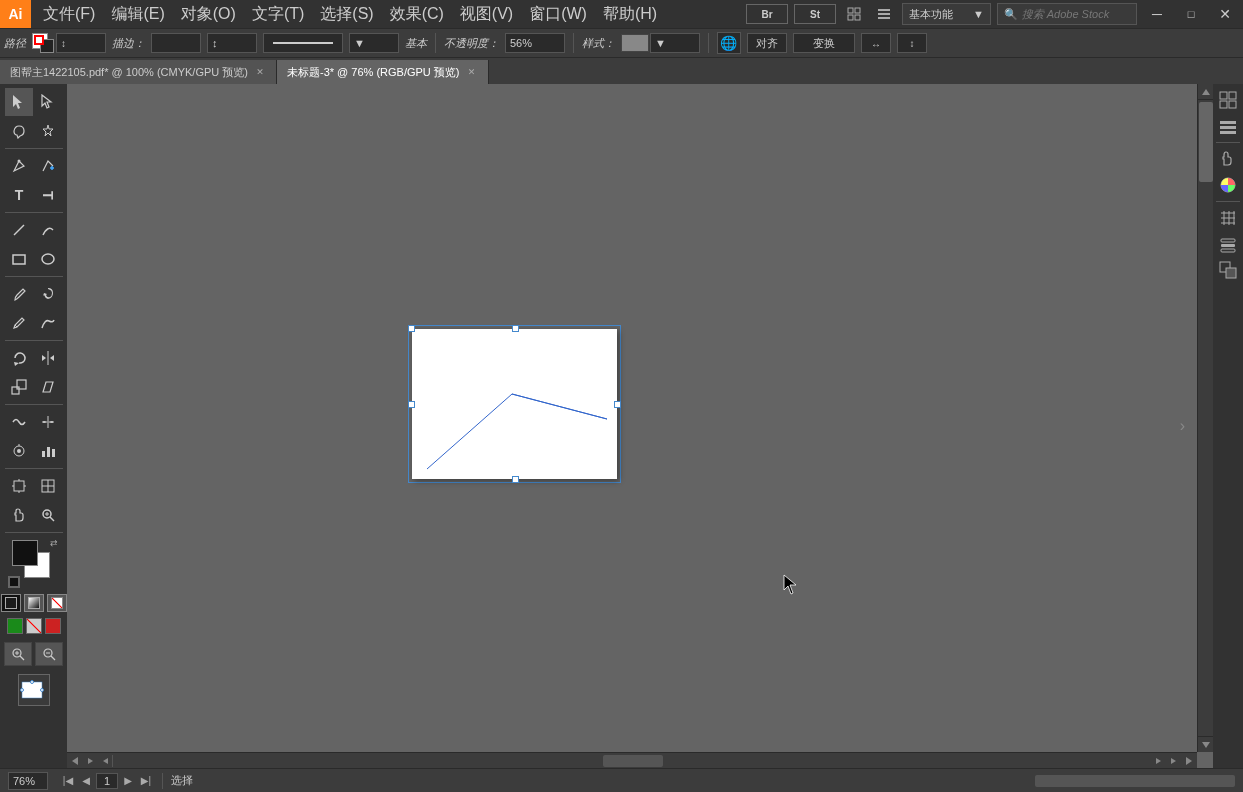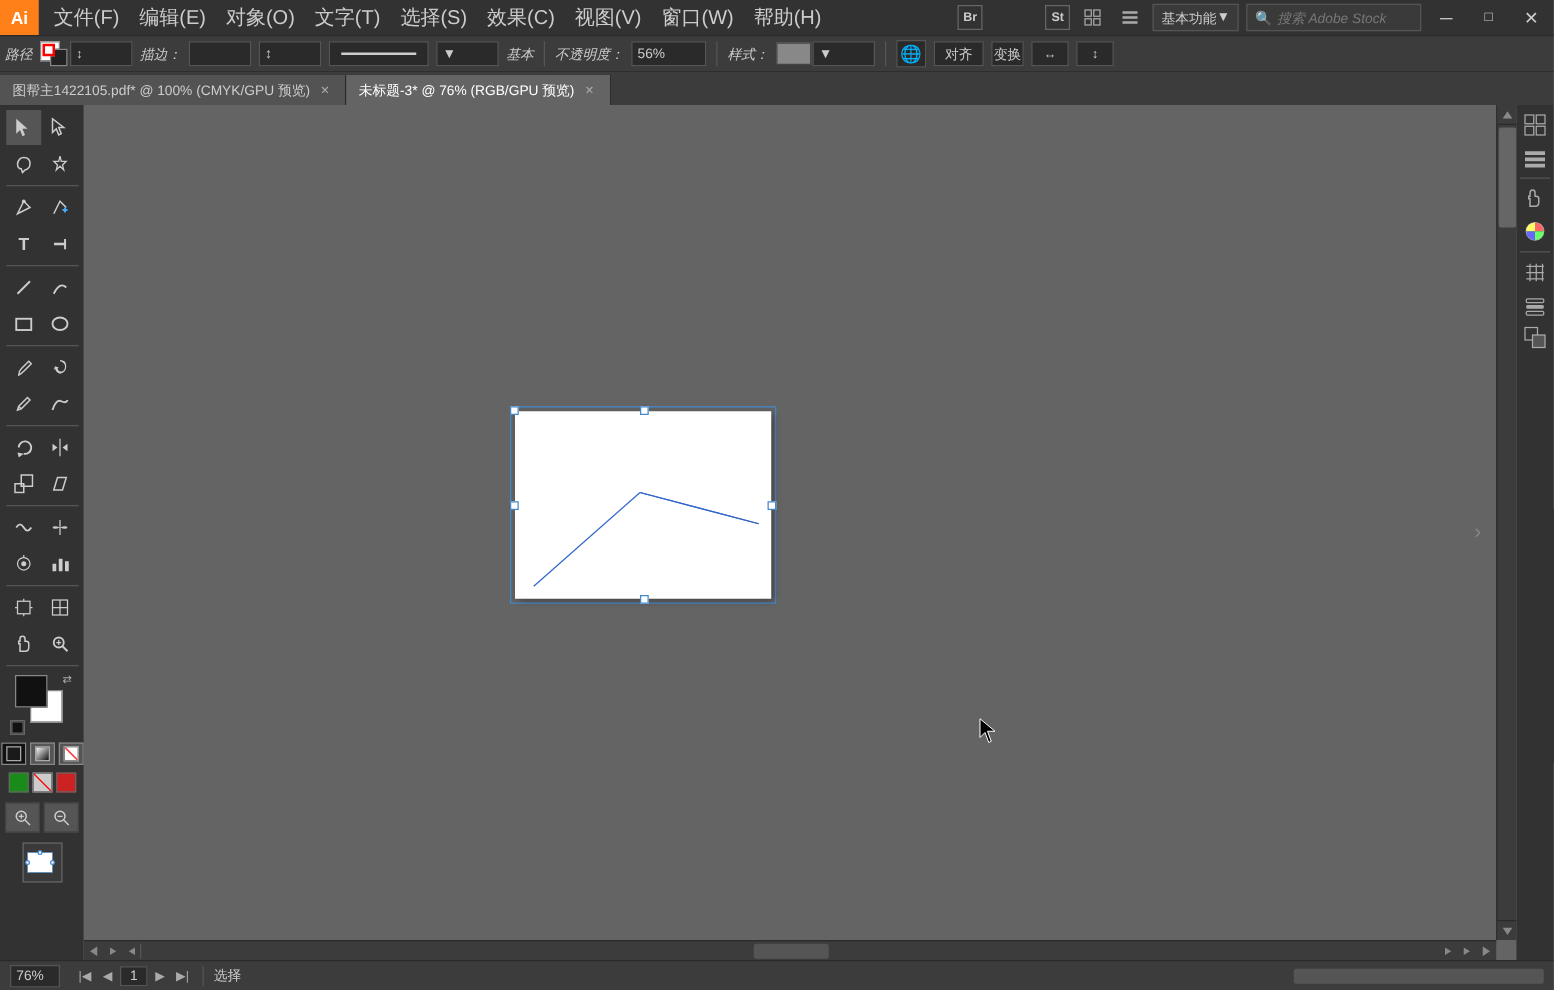--- a/index.html
+++ b/index.html
@@ -26,7 +26,7 @@
       width: 28px; height: 28px; display: flex; align-items: center; justify-content: center; cursor: pointer; color: #ccc;
     }
     #br-badge, #st-badge {
-      width: 20px; height: 20px; display: flex; align-items: center; justify-content: center; font-size: 10px; font-weight: bold; color: #ccc; border: 1px solid #666; cursor: pointer; margin-left: 44px;
+      width: 42px; height: 20px; display: flex; align-items: center; justify-content: center; font-size: 10px; font-weight: bold; color: #ccc; border: 1px solid #666; cursor: pointer;
     }
     #workspace-dropdown {
       height: 22px; padding: 0 6px; background: #3a3a3a; border: 1px solid #555; color: #ccc; font-size: 11px; cursor: pointer; display: flex; align-items: center; gap: 0;

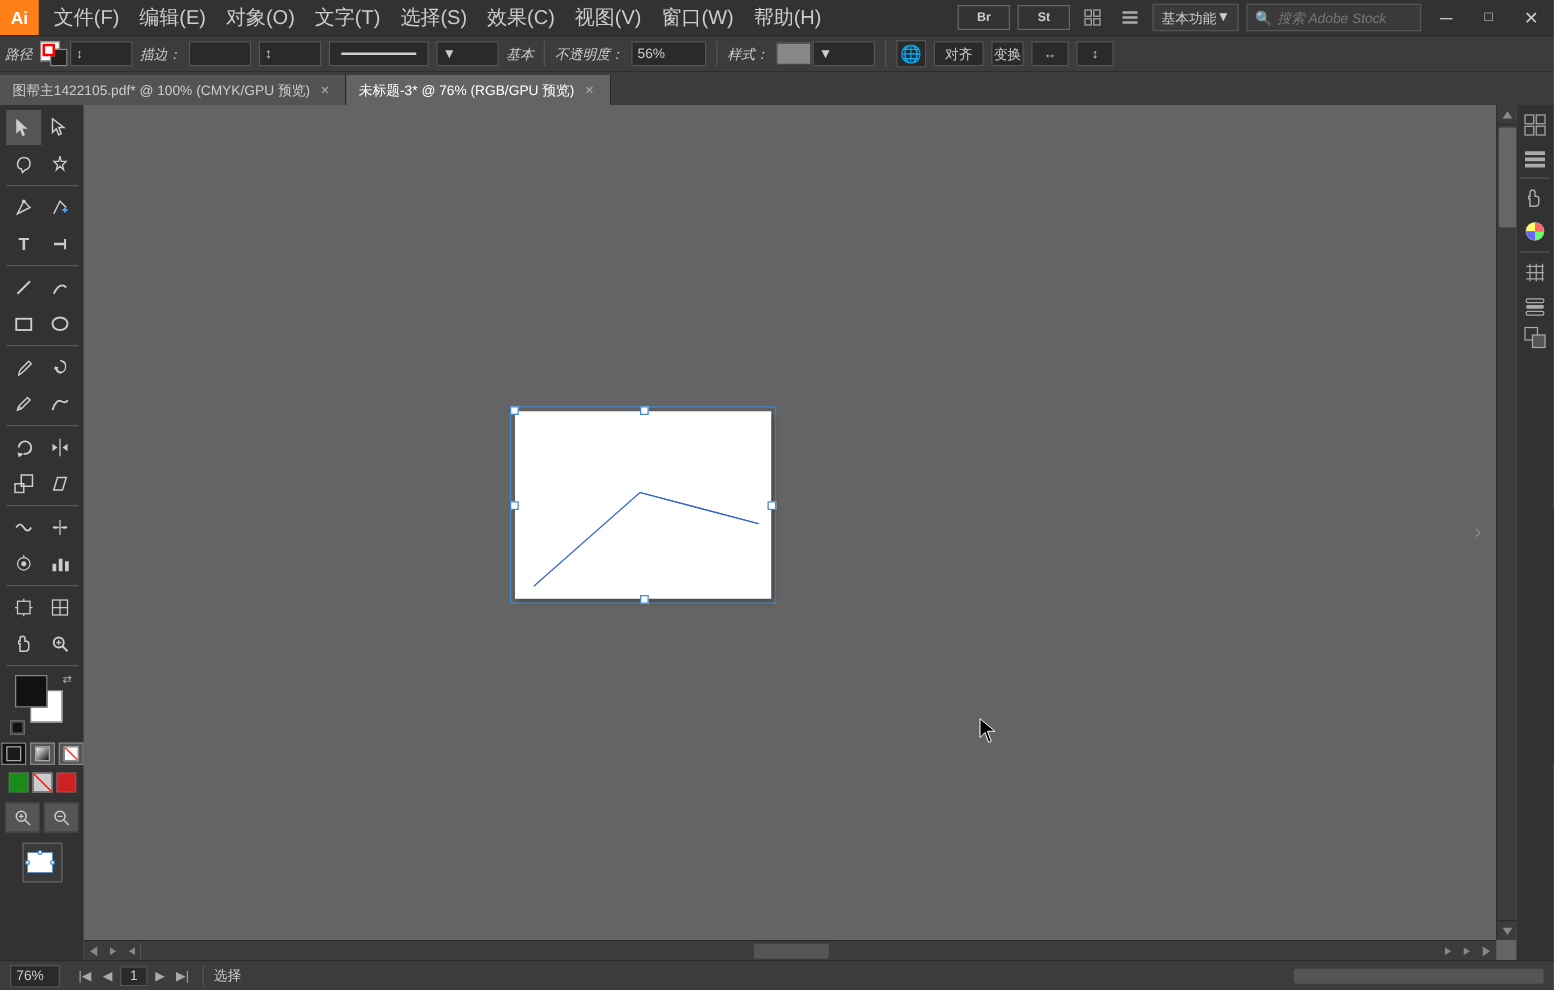--- a/index.html
+++ b/index.html
@@ -29,7 +29,7 @@
       width: 42px; height: 20px; display: flex; align-items: center; justify-content: center; font-size: 10px; font-weight: bold; color: #ccc; border: 1px solid #666; cursor: pointer;
     }
     #workspace-dropdown {
-      height: 22px; padding: 0 6px; background: #3a3a3a; border: 1px solid #555; color: #ccc; font-size: 11px; cursor: pointer; display: flex; align-items: center; gap: 0;
+      height: 22px; padding: 0 6px; background: #3a3a3a; border: 1px solid #555; color: #ccc; font-size: 11px; cursor: pointer; display: flex; align-items: center; gap: 20px;
     }
     #search-stock {
       width: 140px; height: 22px; background: #3a3a3a; border: 1px solid #555; color: #ccc; font-size: 11px; padding: 0 6px; display: flex; align-items: center; gap: 4px;

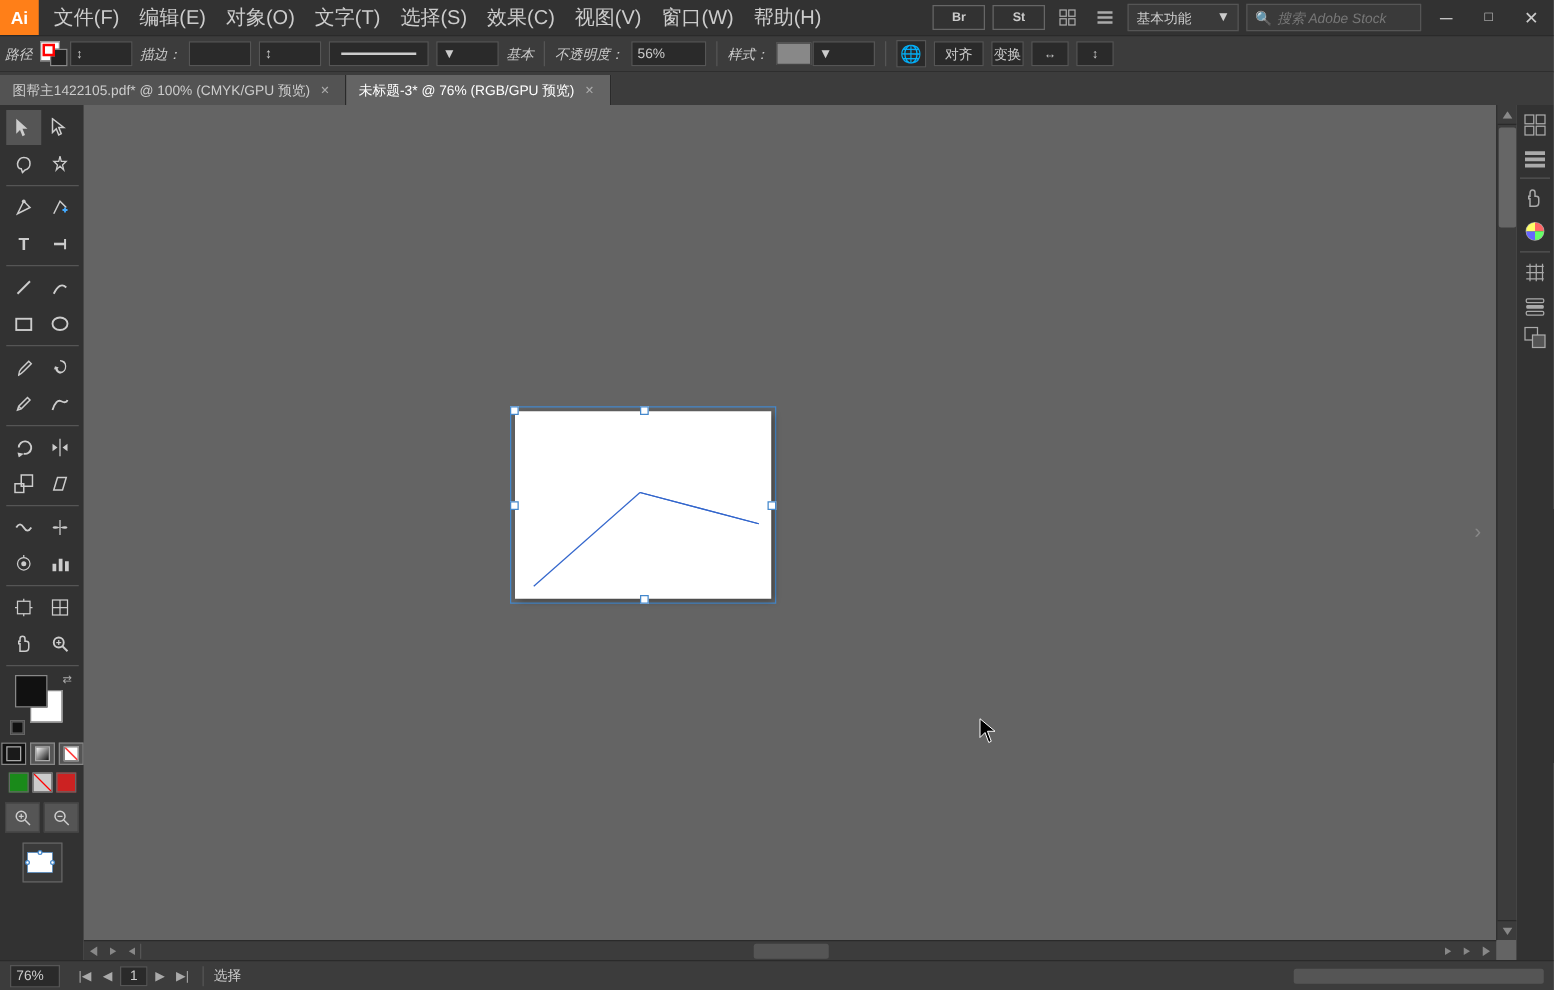--- a/index.html
+++ b/index.html
@@ -247,7 +247,7 @@
 
   <div class="opt-btn" style="width:24px;height:22px;font-size:14px;">🌐</div>
   <div class="opt-btn" style="width:40px;">对齐</div>
-  <div class="opt-btn" style="width:26px;">变换</div>
+  <div class="opt-btn" style="width:62px;">变换</div>
   <div class="opt-btn" style="width:30px;font-size:10px;">↔</div>
   <div class="opt-btn" style="width:30px;font-size:10px;">↕</div>
 </div>

